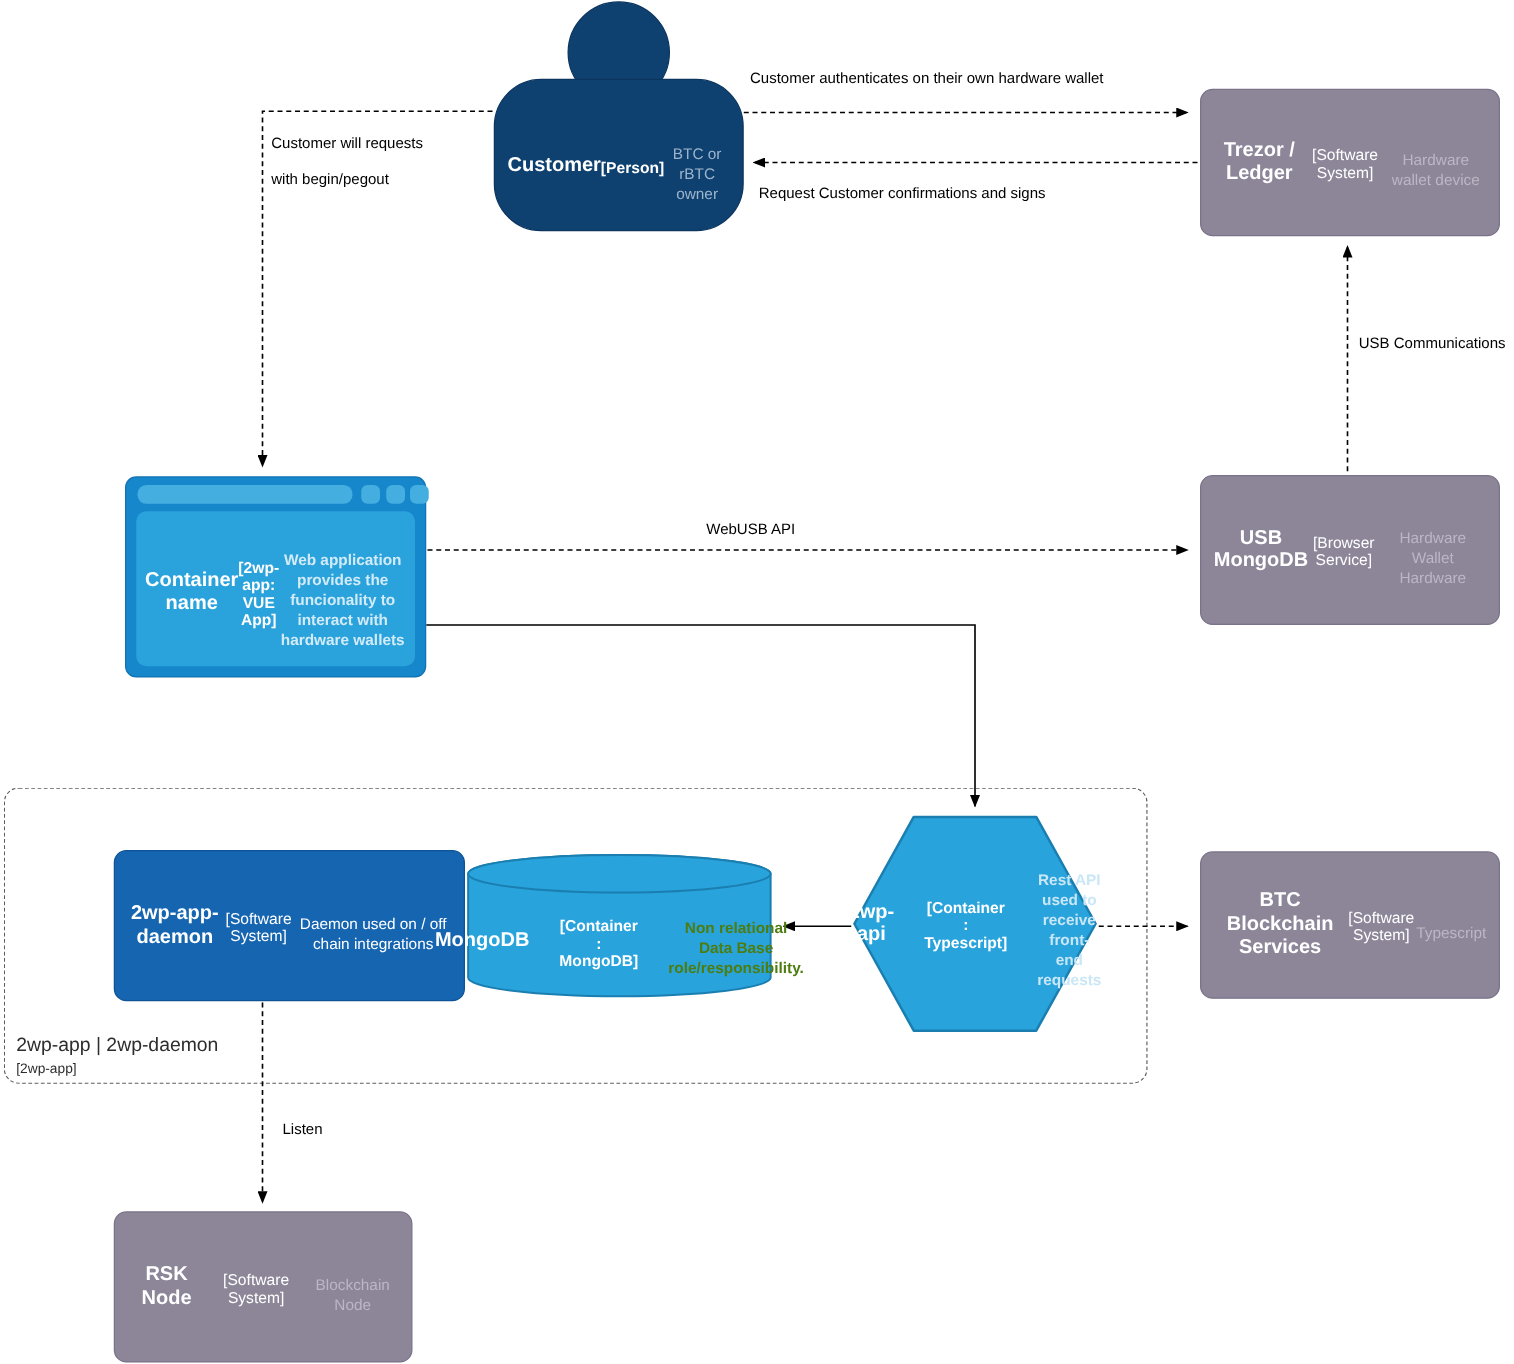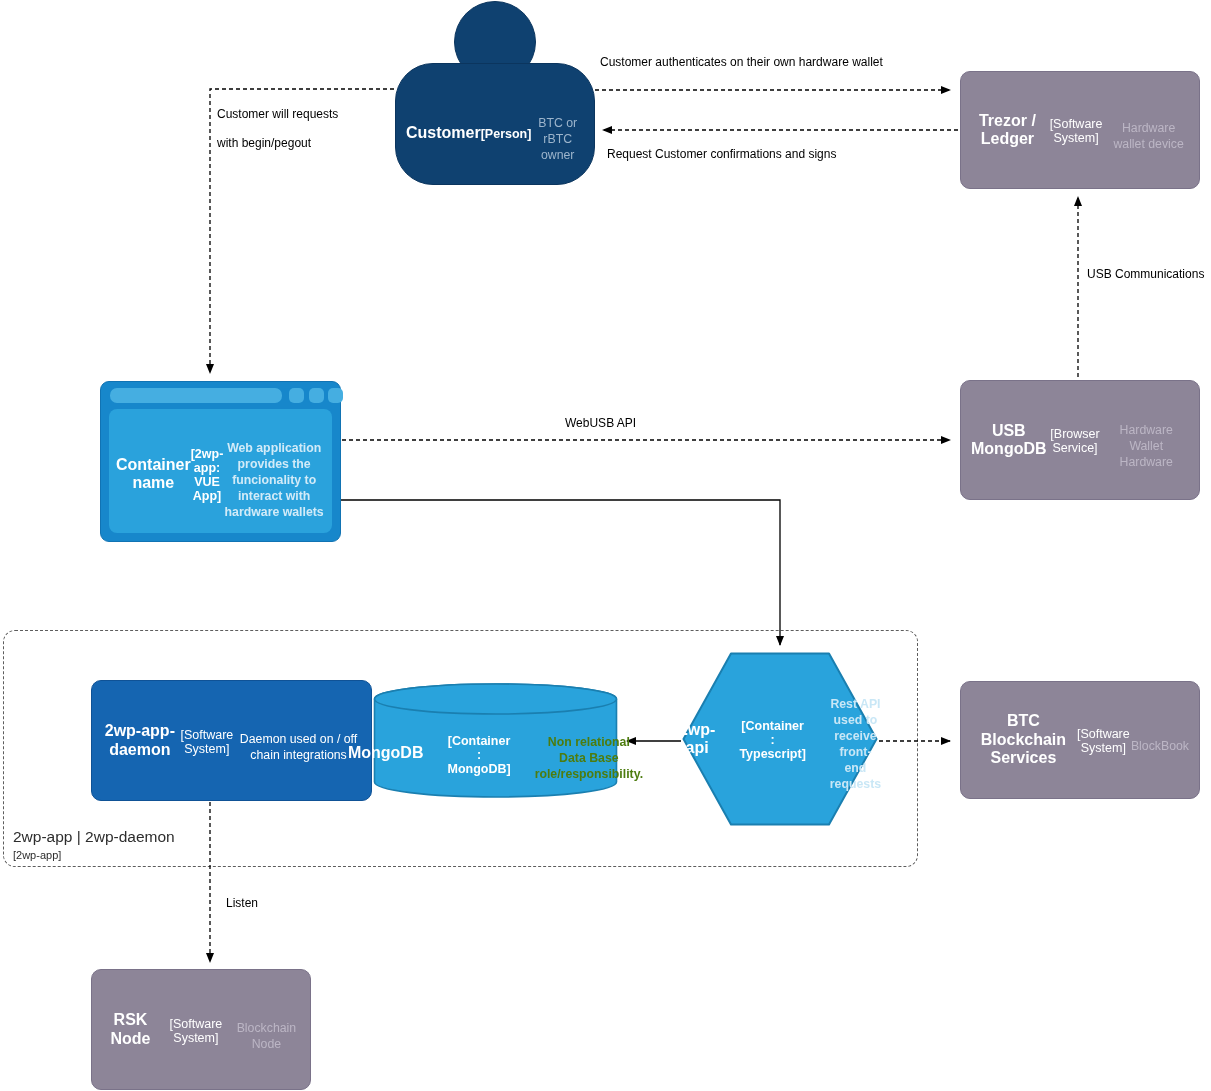--- a/index.html
+++ b/index.html
@@ -173,7 +173,7 @@
     <div class="stack">
       <div class="title">BTC Blockchain Services</div>
       <div class="subtitle">[Software System]</div>
-      <div class="desc">BlockBook</div>
+      <div class="desc">Typescript</div>
     </div>
   </div>
 

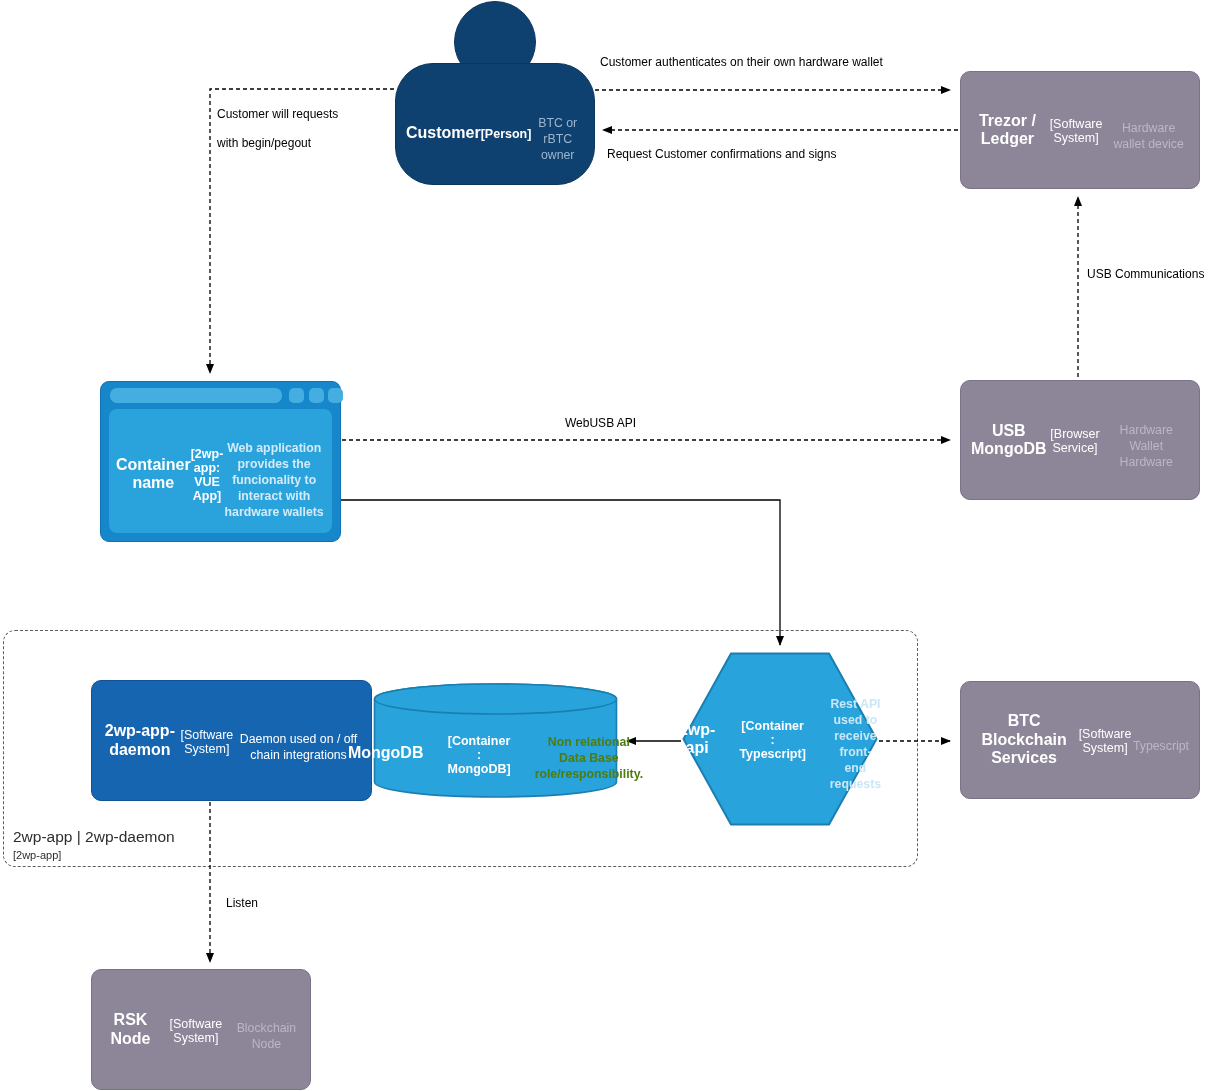--- a/index.html
+++ b/index.html
@@ -177,7 +177,7 @@
     </div>
   </div>
 
-  <div class="node gray" style="left:91px; top:969px; width:220px; height:121px;">
+  <div class="node gray" style="left:91px; top:969px; width:239px; height:121px;">
     <div class="stack">
       <div class="title">RSK Node</div>
       <div class="subtitle">[Software System]</div>

